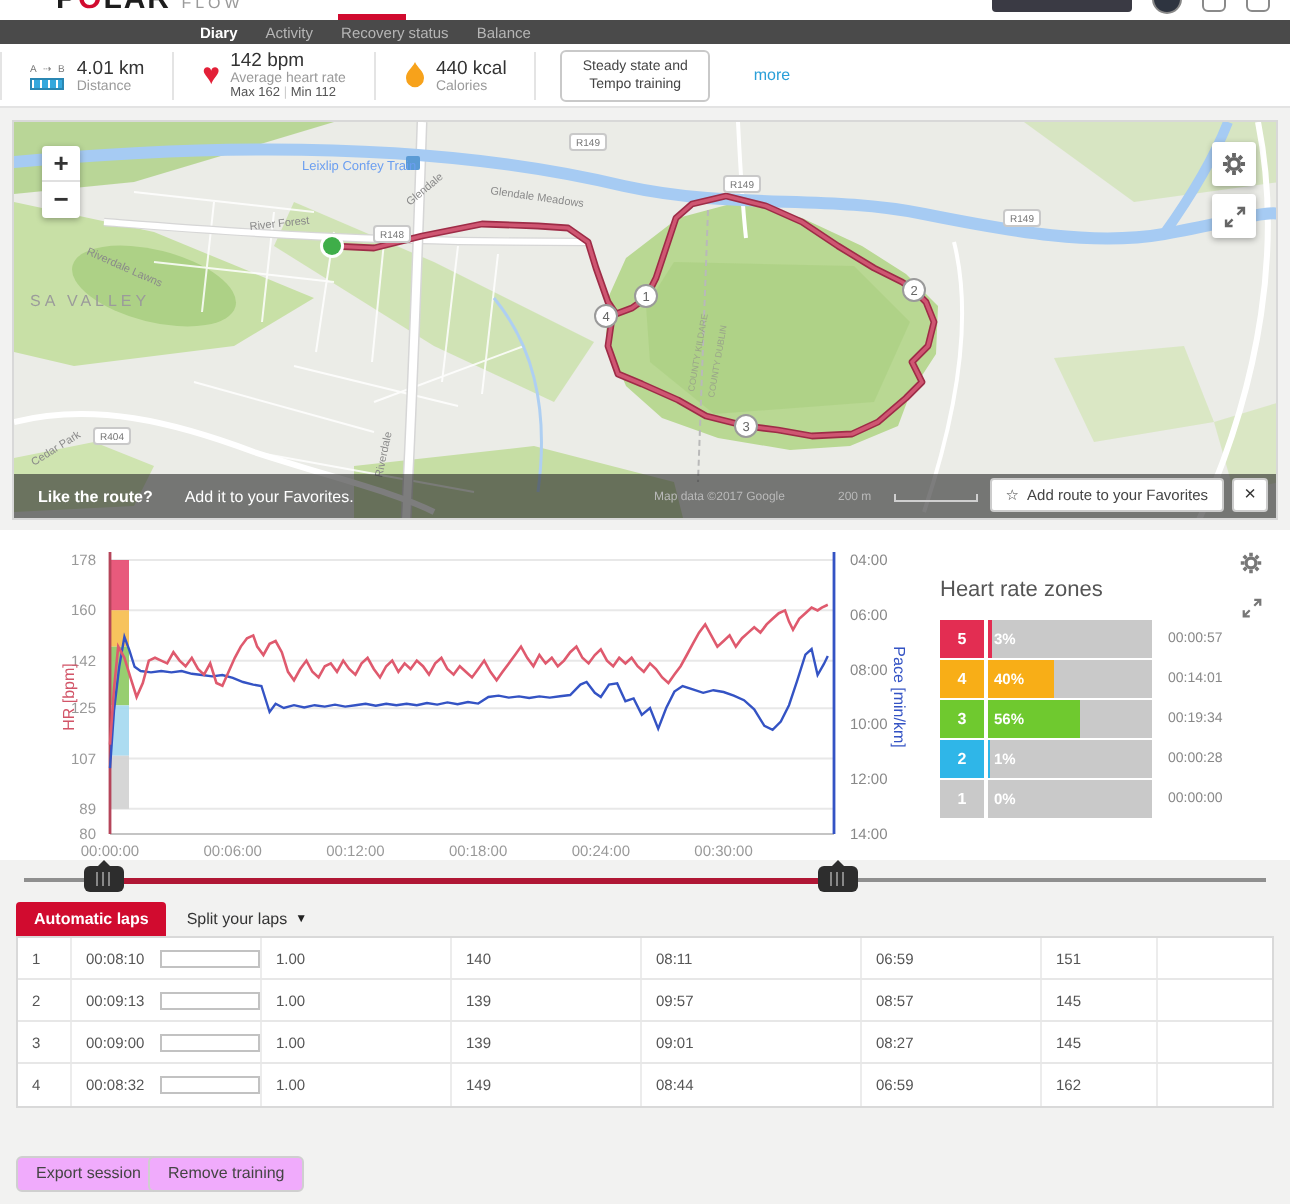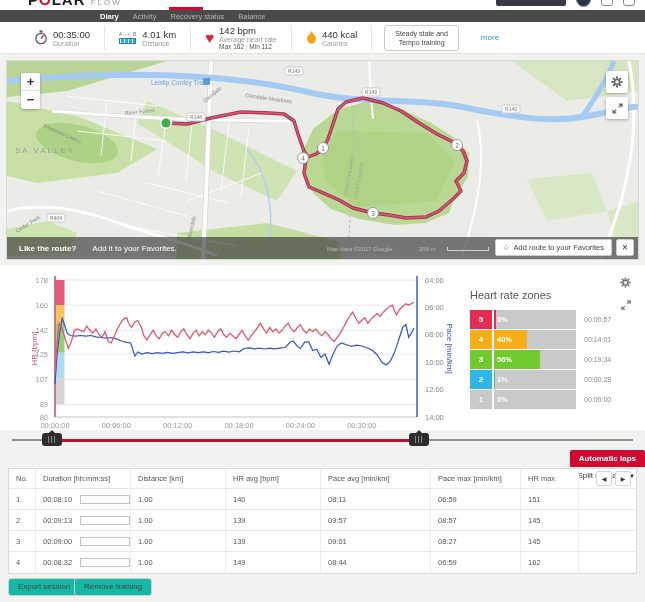--- a/index.html
+++ b/index.html
@@ -133,17 +133,6 @@
 </div>
 
 <div id="summary">
-  <div class="sum-item" style="margin-left:20px">
-    <svg id="stopwatch-svg" width="14" height="15" viewBox="0 0 14 15">
-      <rect x="5.5" y="0.5" width="3" height="2" fill="#555"></rect>
-      <circle cx="7" cy="8.5" r="5.2" fill="#fff" stroke="#555" stroke-width="1.3"></circle>
-      <line x1="7" y1="8.5" x2="9.5" y2="5.5" stroke="#d10b2f" stroke-width="1.2"></line>
-    </svg>
-    <div>
-      <div class="sum-val">00:35:00</div>
-      <div class="sum-lbl">Duration</div>
-    </div>
-  </div>
   <div class="sum-sep"></div>
   <div class="sum-item">
     <div>

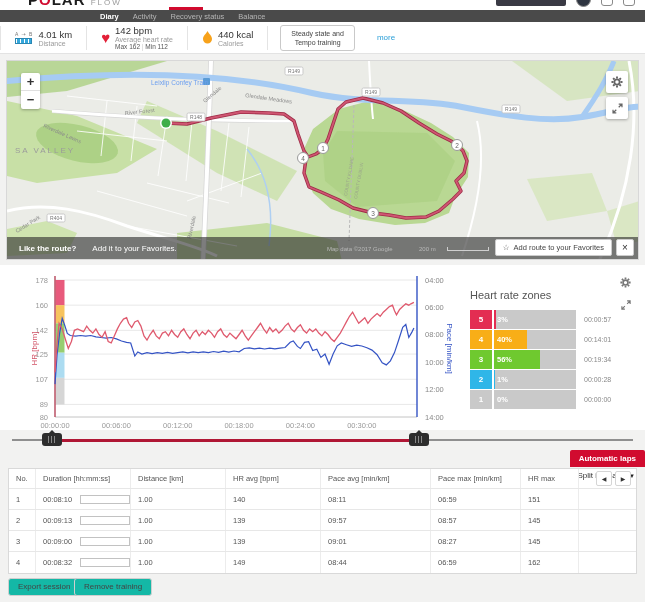--- a/index.html
+++ b/index.html
@@ -86,7 +86,7 @@
     border-right:3px solid transparent; border-bottom:3px solid #2d2d2d; }
   
   #laps { position:absolute; left:0; top:450px; width:645px; }
-  #lap-tabs { display:flex; align-items:flex-end; margin-left:8px; height:18px;flex-direction:column; }
+  #lap-tabs { display:flex; align-items:flex-end; margin-left:8px; height:18px; }
   #tab-auto { background:#d10b2f; color:#fff; font-size:8px; font-weight:bold; padding:4px 9px;
     border-radius:2px 2px 0 0; }
   #tab-split { font-size:8px; color:#333; padding:4px 10px; display:flex; align-items:center; gap:4px; }

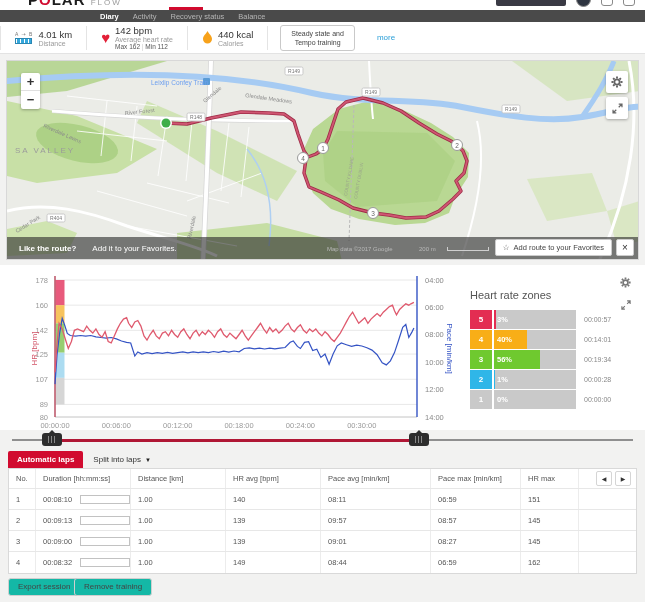--- a/index.html
+++ b/index.html
@@ -390,7 +390,7 @@
   <div id="lap-tabs">
     <div id="tab-auto">Automatic laps</div>
     <div id="tab-split">
-      <span>Split into laps</span>
+      <span>Split your laps</span>
       <span class="tri">▼</span>
     </div>
   </div>

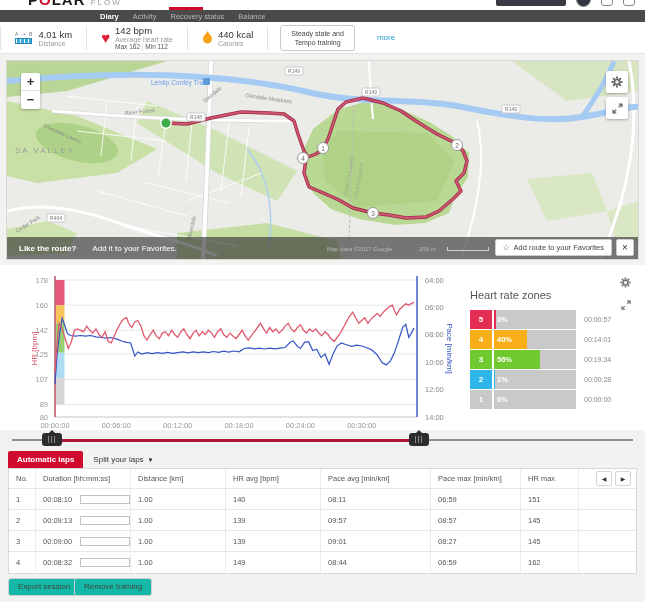--- a/index.html
+++ b/index.html
@@ -395,19 +395,6 @@
     </div>
   </div>
   <div id="lap-table">
-      <div class="lt-row hdr">
-        <div class="lt-cell c0">No.</div>
-        <div class="lt-cell c1">Duration [hh:mm:ss]</div>
-        <div class="lt-cell c2">Distance [km]</div>
-        <div class="lt-cell c3">HR avg [bpm]</div>
-        <div class="lt-cell c4">Pace avg [min/km]</div>
-        <div class="lt-cell c5">Pace max [min/km]</div>
-        <div class="lt-cell c6">HR max</div>
-        <div class="lt-cell c7">
-          <div class="pager-btn">◀</div>
-          <div class="pager-btn">▶</div>
-        </div>
-      </div>
       <div class="lt-row">
         <div class="lt-cell c0">1</div>
         <div class="lt-cell c1">00:08:10<span class="dur-bar"></span></div>

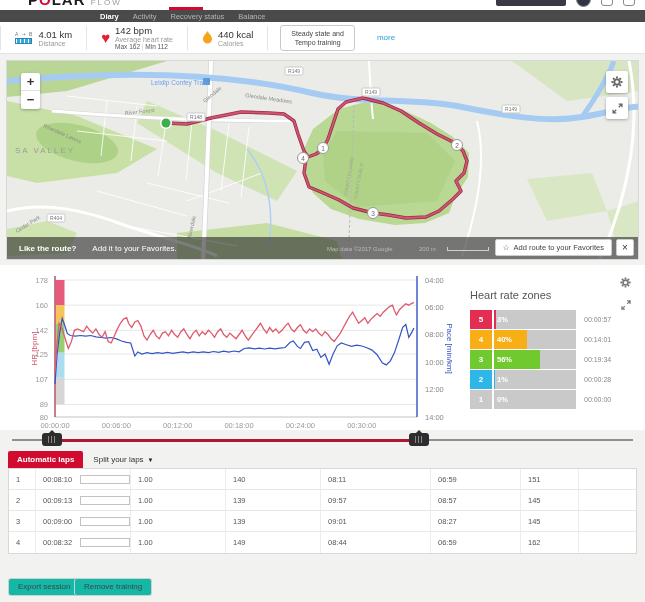--- a/index.html
+++ b/index.html
@@ -105,7 +105,7 @@
     font-size:6px; color:#333; display:flex; align-items:center; justify-content:center; }
   
   #footer { position:absolute; left:0; top:575px; width:645px; height:27px; }
-  .foot-btn { position:absolute; top:3px; height:18px; background:#14b8a6; border:1px solid #cfcfcf;
+  .foot-btn { position:absolute; top:3px; height:18px; background:#f0abfc; border:1px solid #cfcfcf;
     border-radius:3px; font-size:8px; color:#444; padding:0 9px; line-height:16px; }
   #btn-export { left:8px; }
   #btn-remove { left:74px; }

